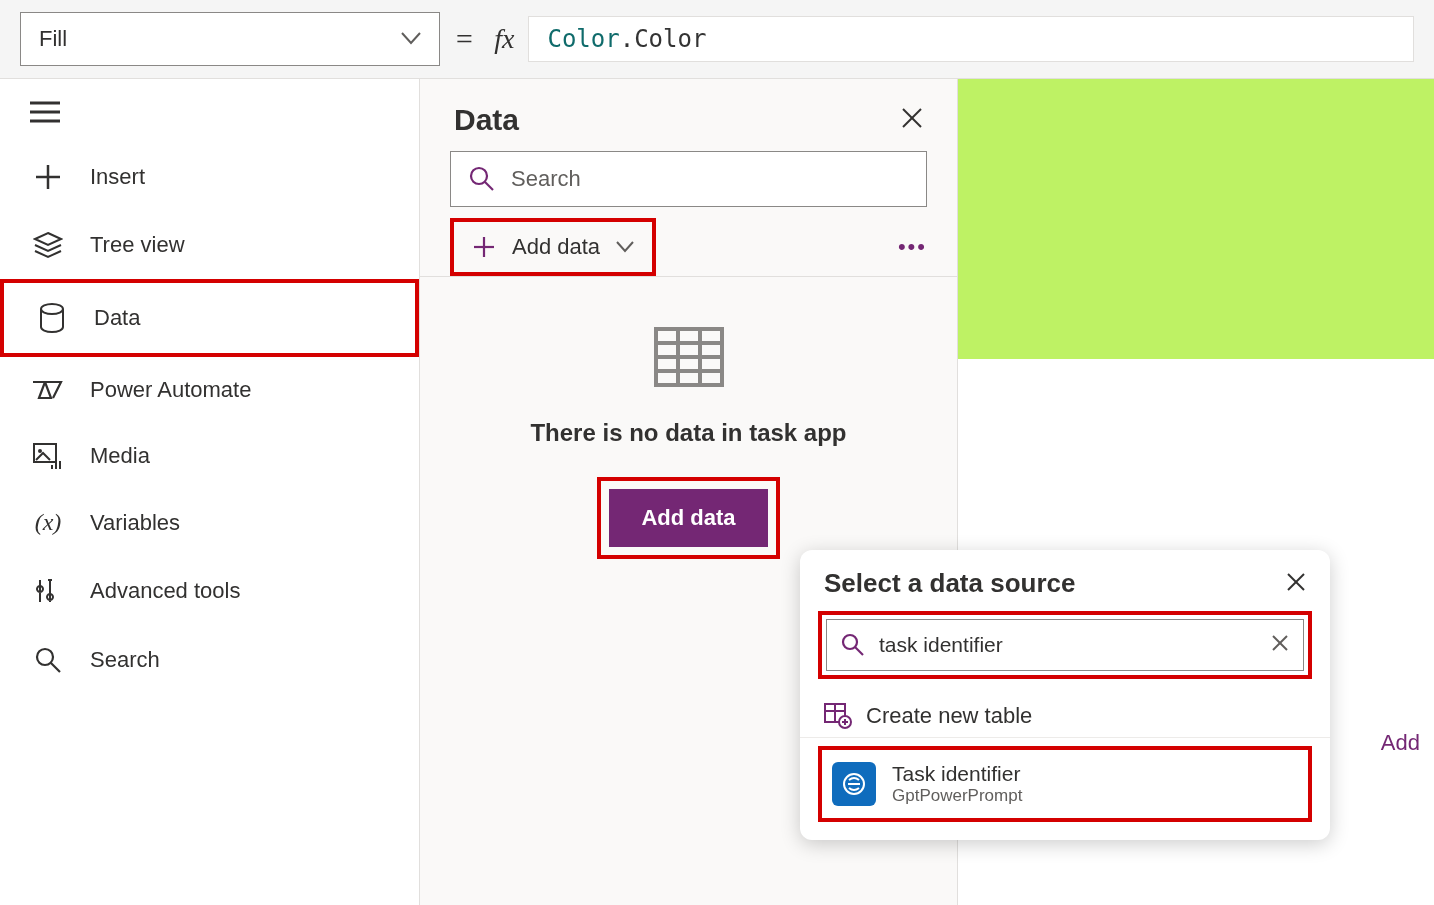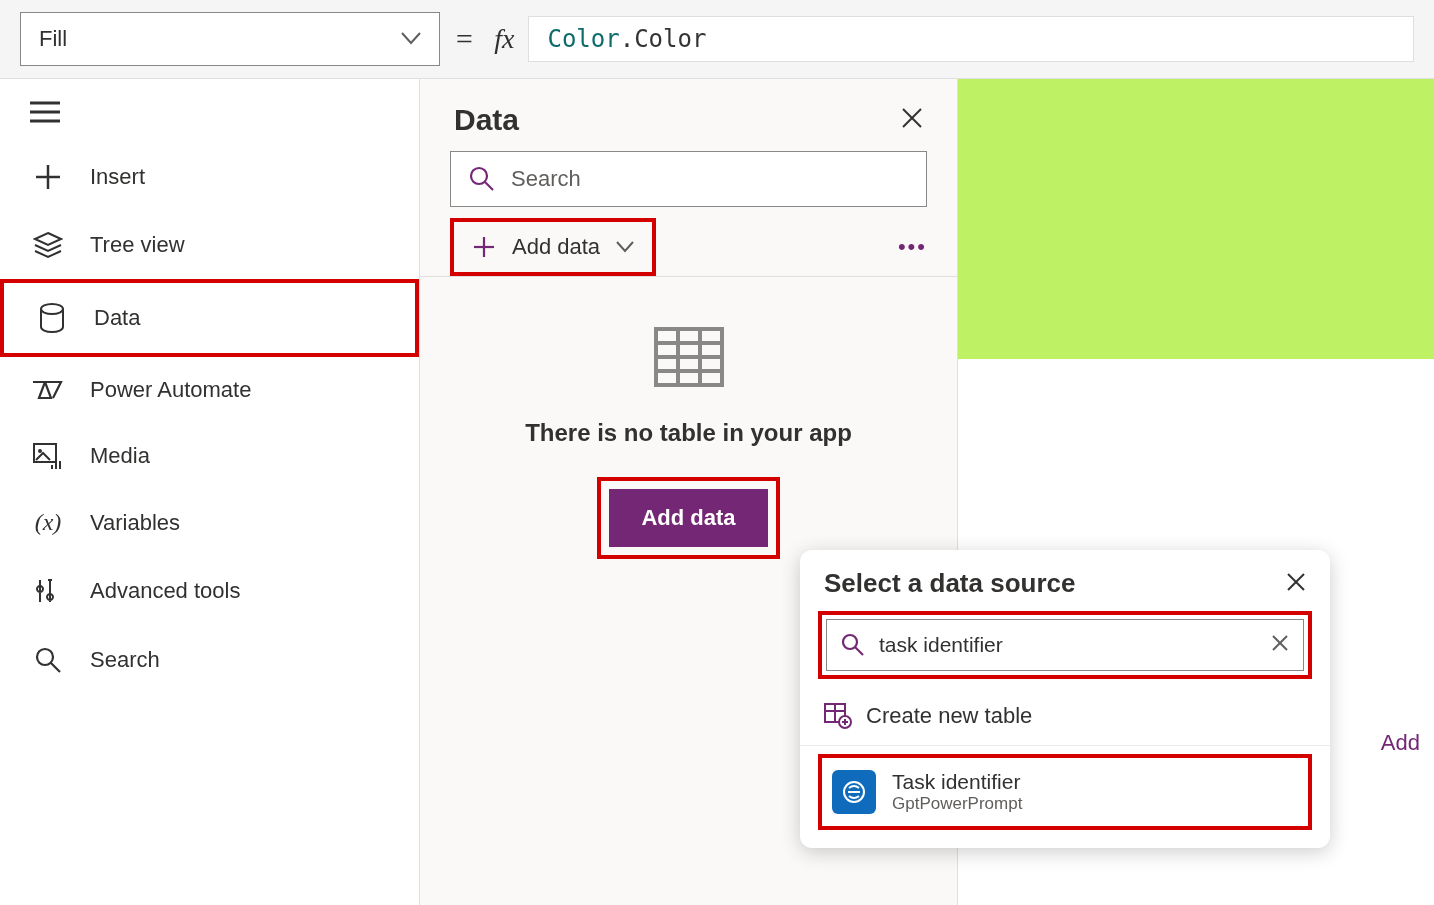--- a/index.html
+++ b/index.html
@@ -382,7 +382,7 @@
         <line x1="24" y1="2" x2="24" y2="58" stroke="#8a8886" stroke-width="4"></line>
         <line x1="46" y1="2" x2="46" y2="58" stroke="#8a8886" stroke-width="4"></line>
       </svg>
-      <div class="empty-msg">There is no table in your app</div>
+      <div class="empty-msg">There is no data in task app</div>
       <div class="add-data-btn-wrap">
         <button class="add-data-btn">Add data</button>
       </div>

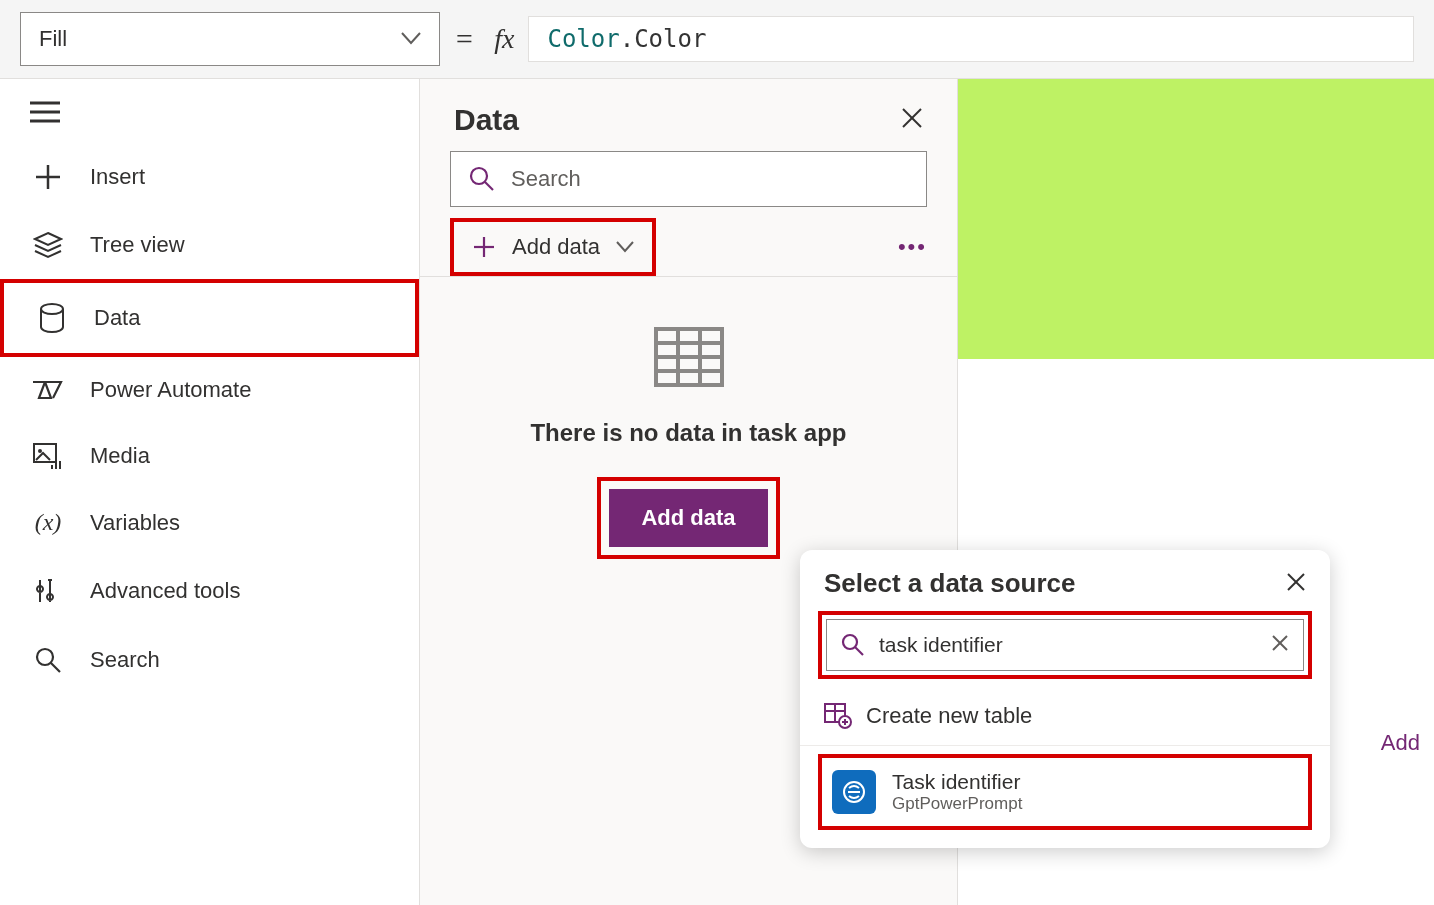--- a/index.html
+++ b/index.html
@@ -206,7 +206,7 @@
     display:flex;
     align-items:center;
     gap: 14px;
-    padding: 14px 24px 16px 24px;
+    padding: 14px 24px 8px 24px;
     font-size: 22px;
     border-bottom: 1px solid #edebe9;
     cursor:pointer;

